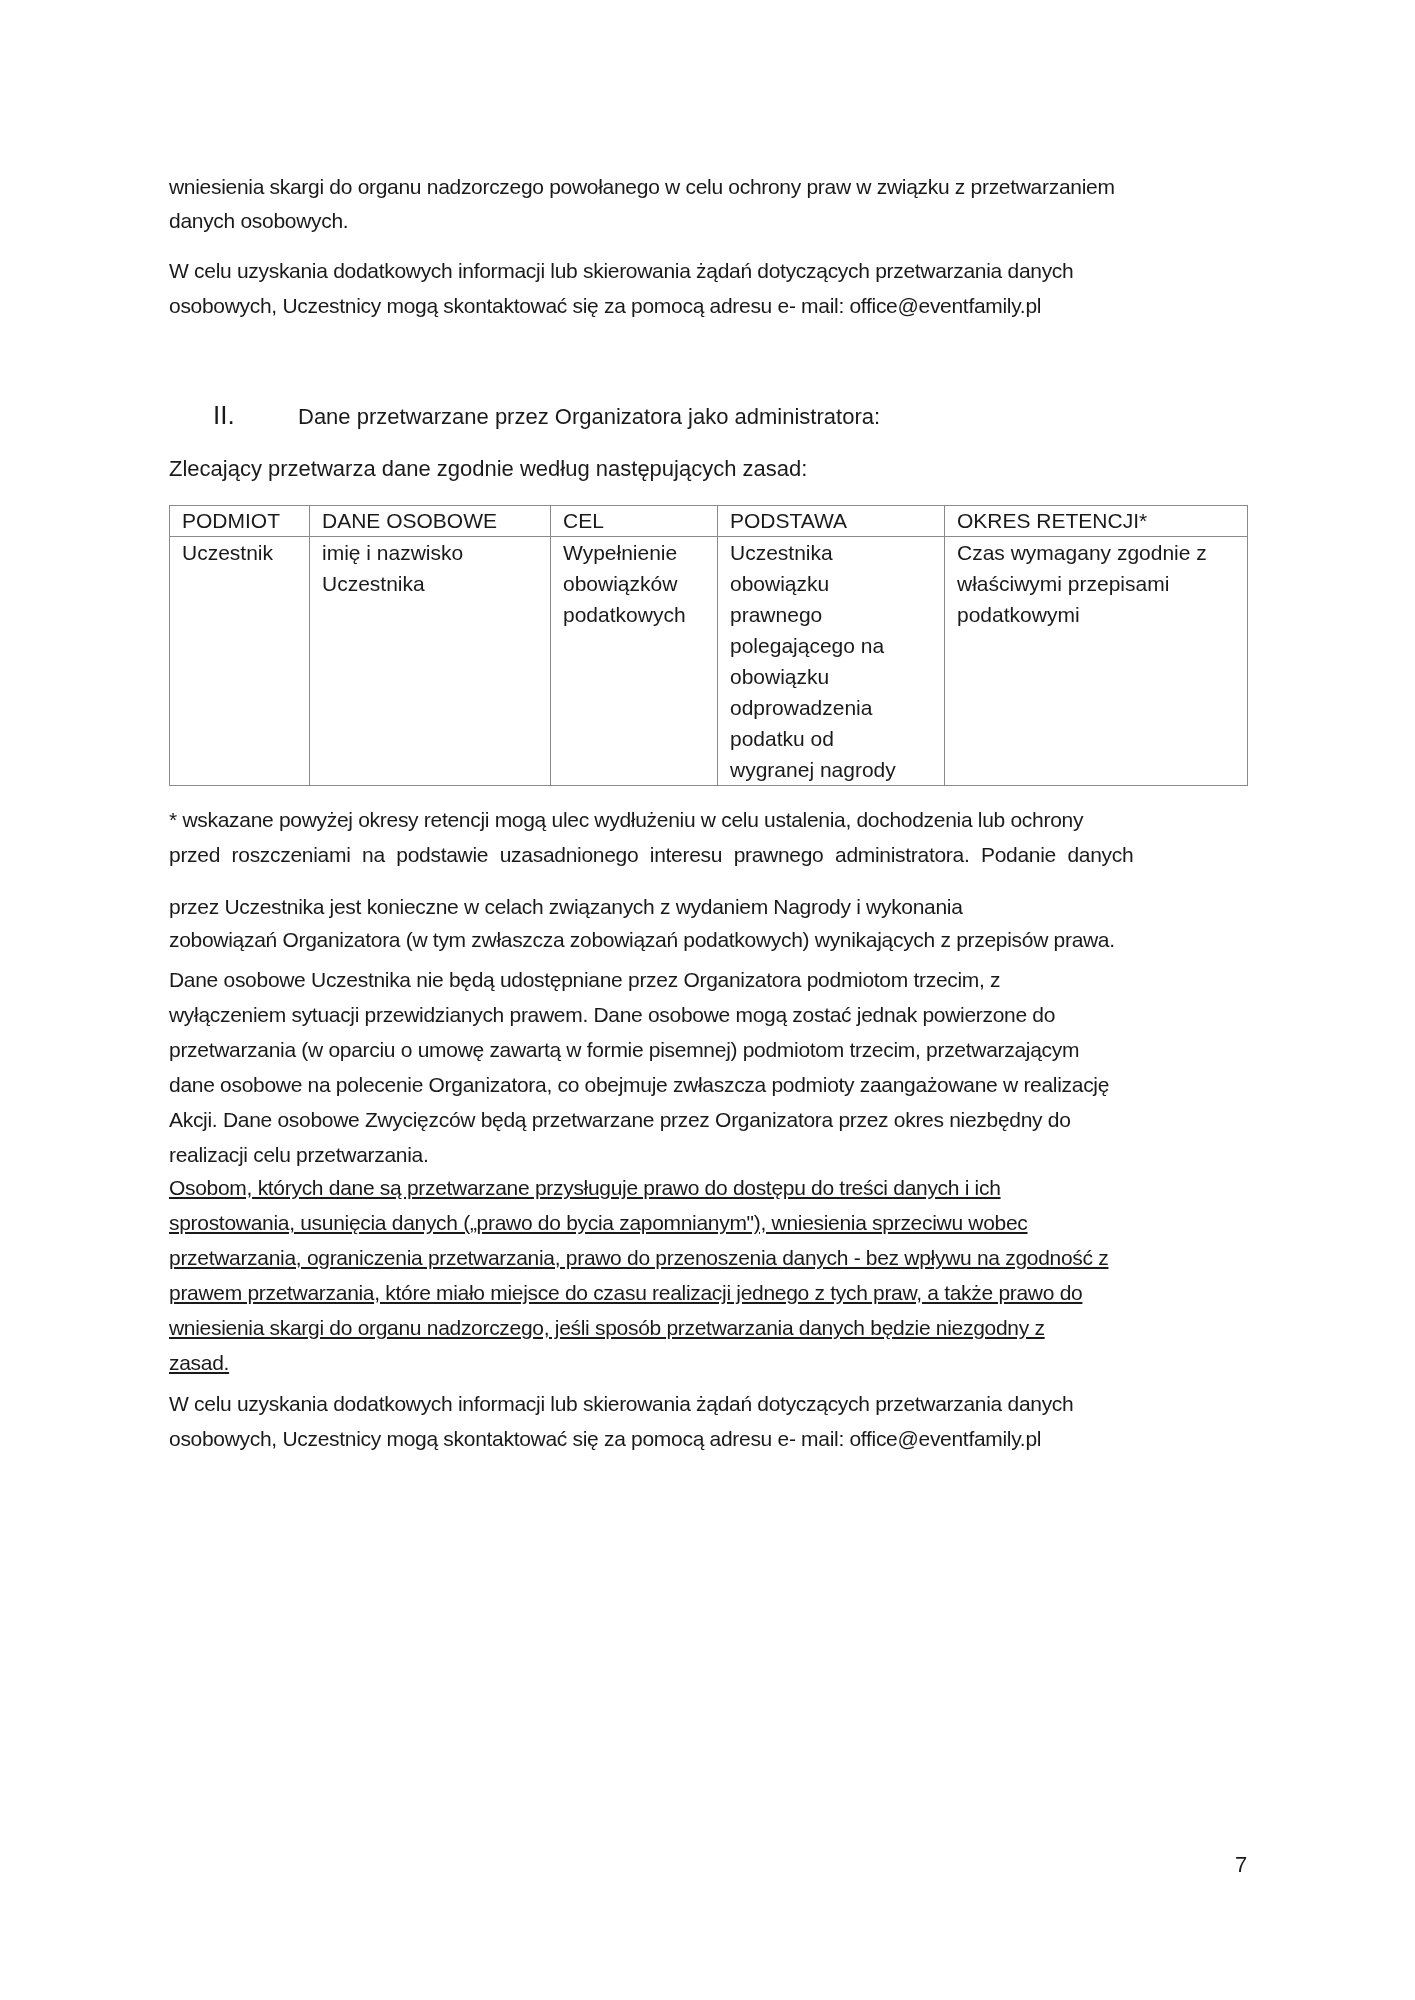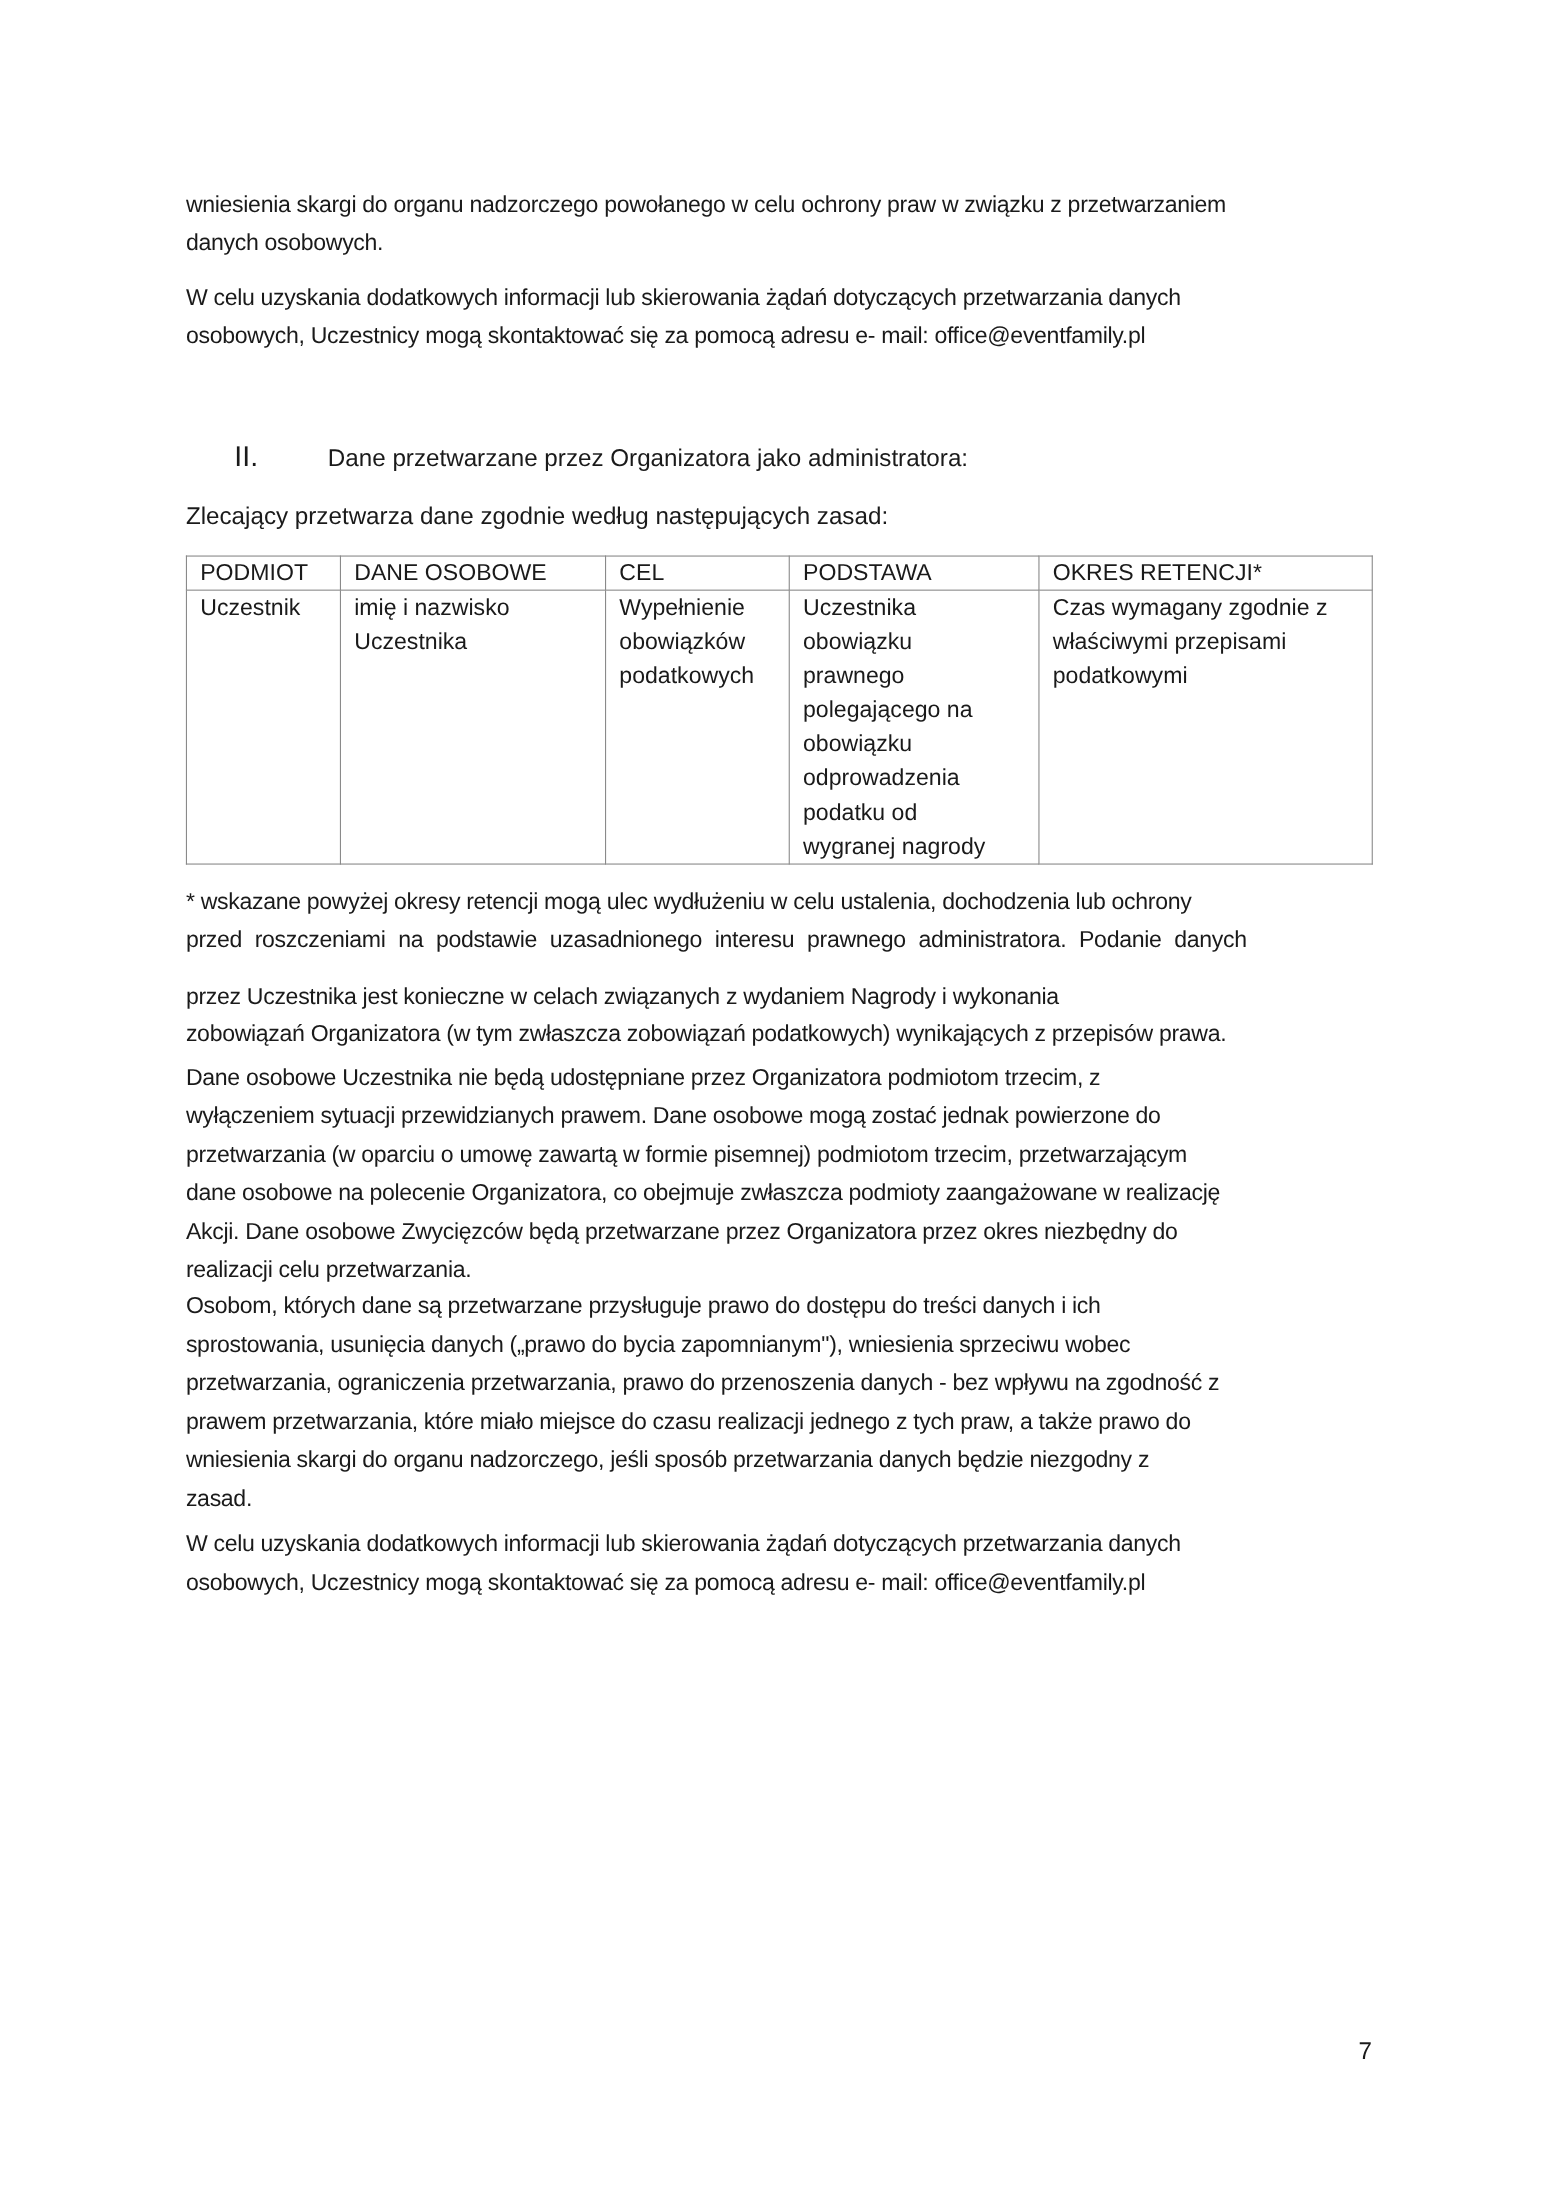--- a/index.html
+++ b/index.html
@@ -116,7 +116,7 @@
     <span class="line">realizacji celu przetwarzania.</span>
   </div>
 
-  <div class="p" style="top:1170px; line-height:35px;">
+  <div class="p" style="top:1170px; line-height:35px;text-decoration:underline;">
     <span class="line">Osobom, których dane są przetwarzane przysługuje prawo do dostępu do treści danych i ich</span>
     <span class="line">sprostowania, usunięcia danych („prawo do bycia zapomnianym"), wniesienia sprzeciwu wobec</span>
     <span class="line">przetwarzania, ograniczenia przetwarzania, prawo do przenoszenia danych - bez wpływu na zgodność z</span>

